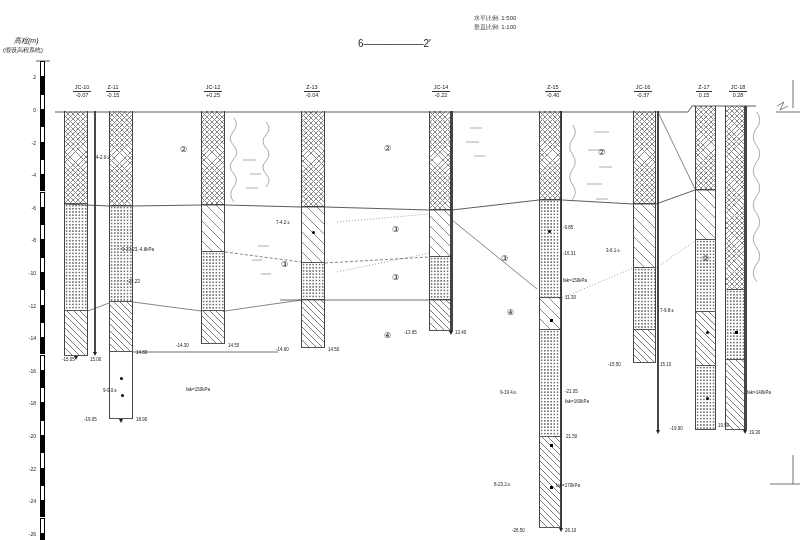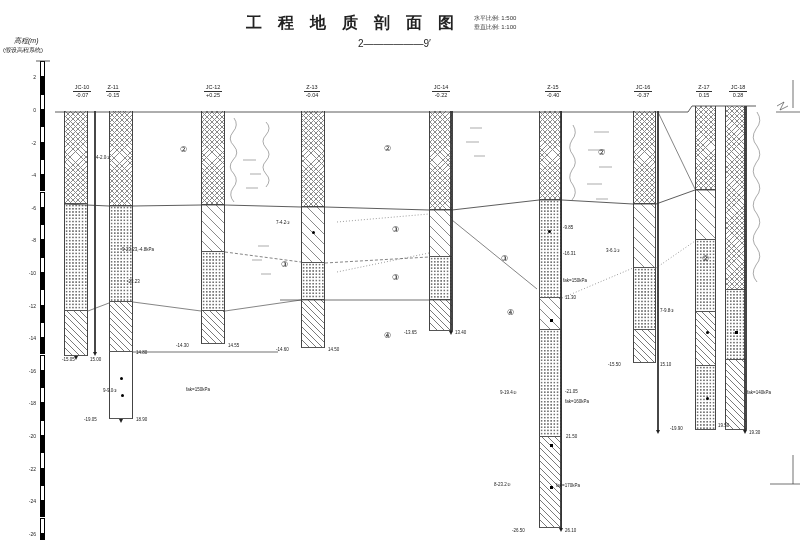--- a/index.html
+++ b/index.html
@@ -82,7 +82,6 @@
       <path d="M74,356 L78,356 L76,360 Z" fill="#222"></path>
       <path d="M119,419 L123,419 L121,423 Z" fill="#222"></path>
     </svg>
-  <div class="title">工 程 地 质 剖 面 图</div>
   <div class="sc" style="top:15px">水平比例: 1:500</div>
   <div class="sc" style="top:24px">垂直比例: 1:100</div>
   <div class="section">2——————9′</div>

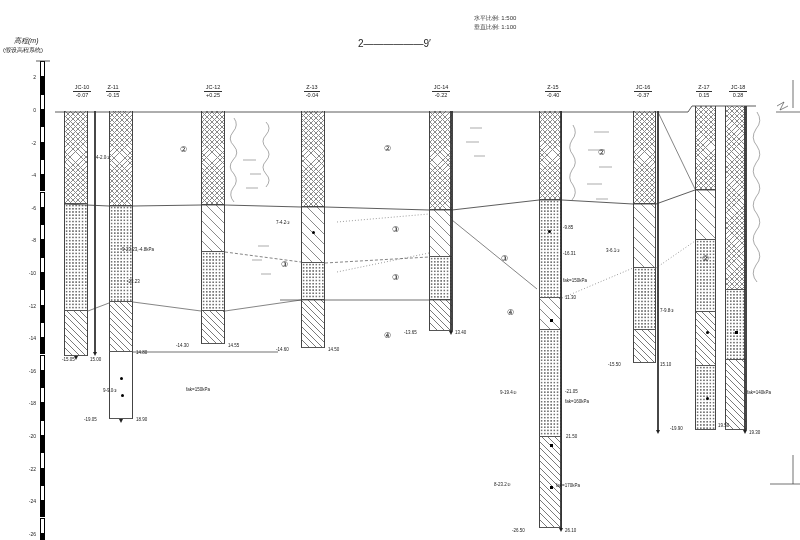--- a/index.html
+++ b/index.html
@@ -84,7 +84,7 @@
     </svg>
   <div class="sc" style="top:15px">水平比例: 1:500</div>
   <div class="sc" style="top:24px">垂直比例: 1:100</div>
-  <div class="section">2——————9′</div>
+  <div class="section">6——————2′</div>
   <div class="axl">高程(m)</div>
   <div class="axl2">(假设高程系统)</div>
 <div class="seg" style="left: 40px; top: 61.1px; height: 16.3px;"></div>

